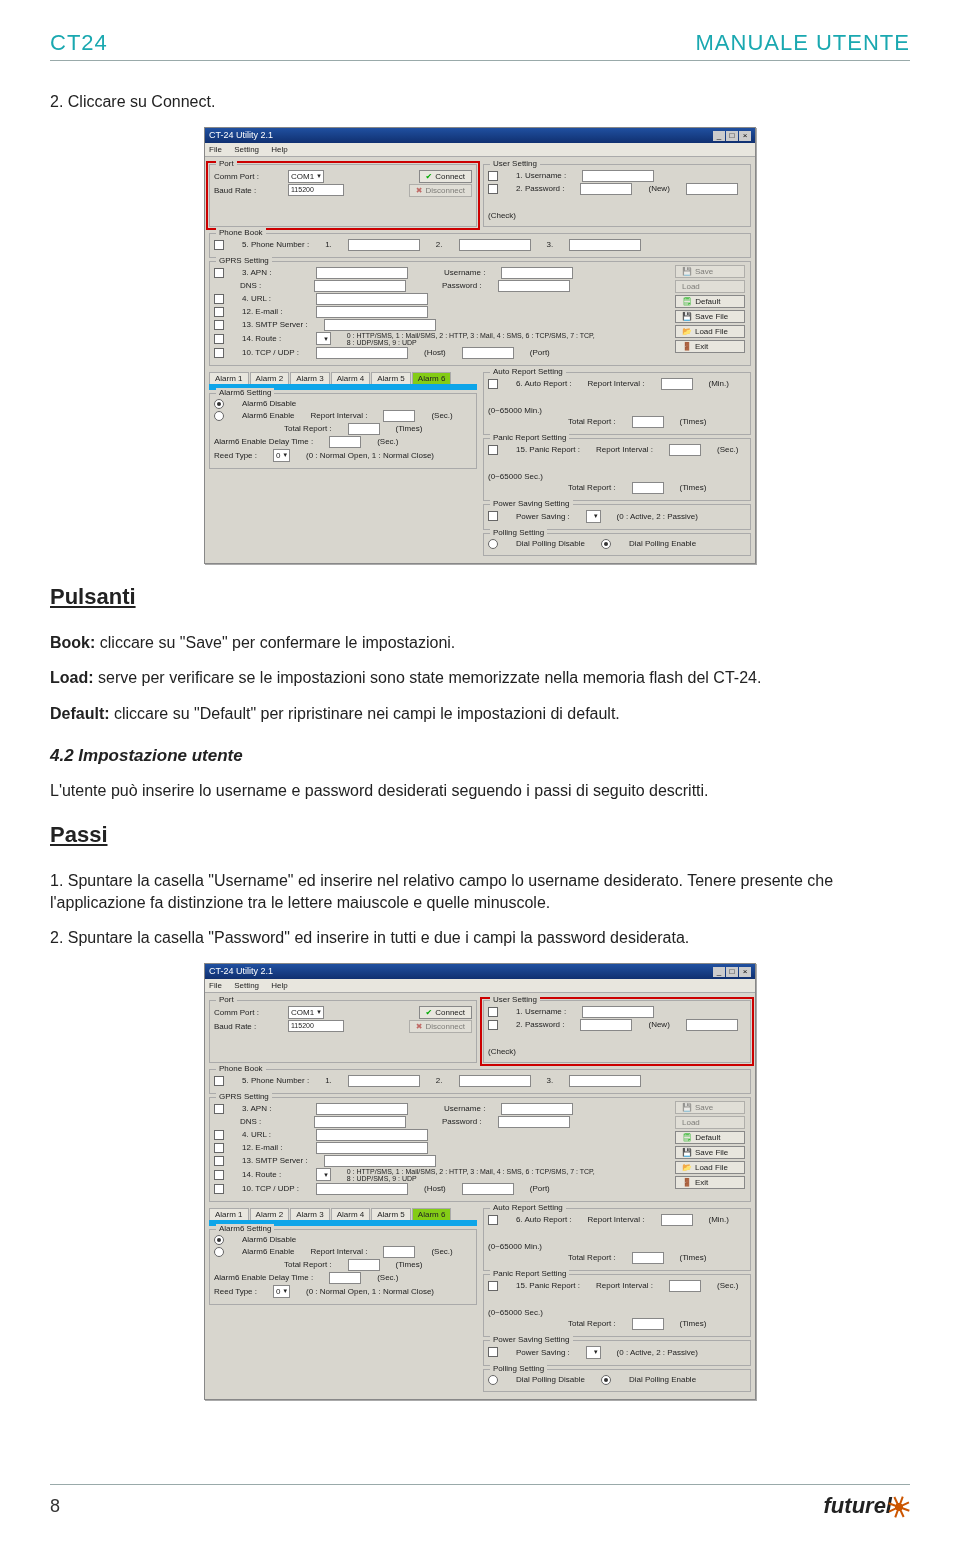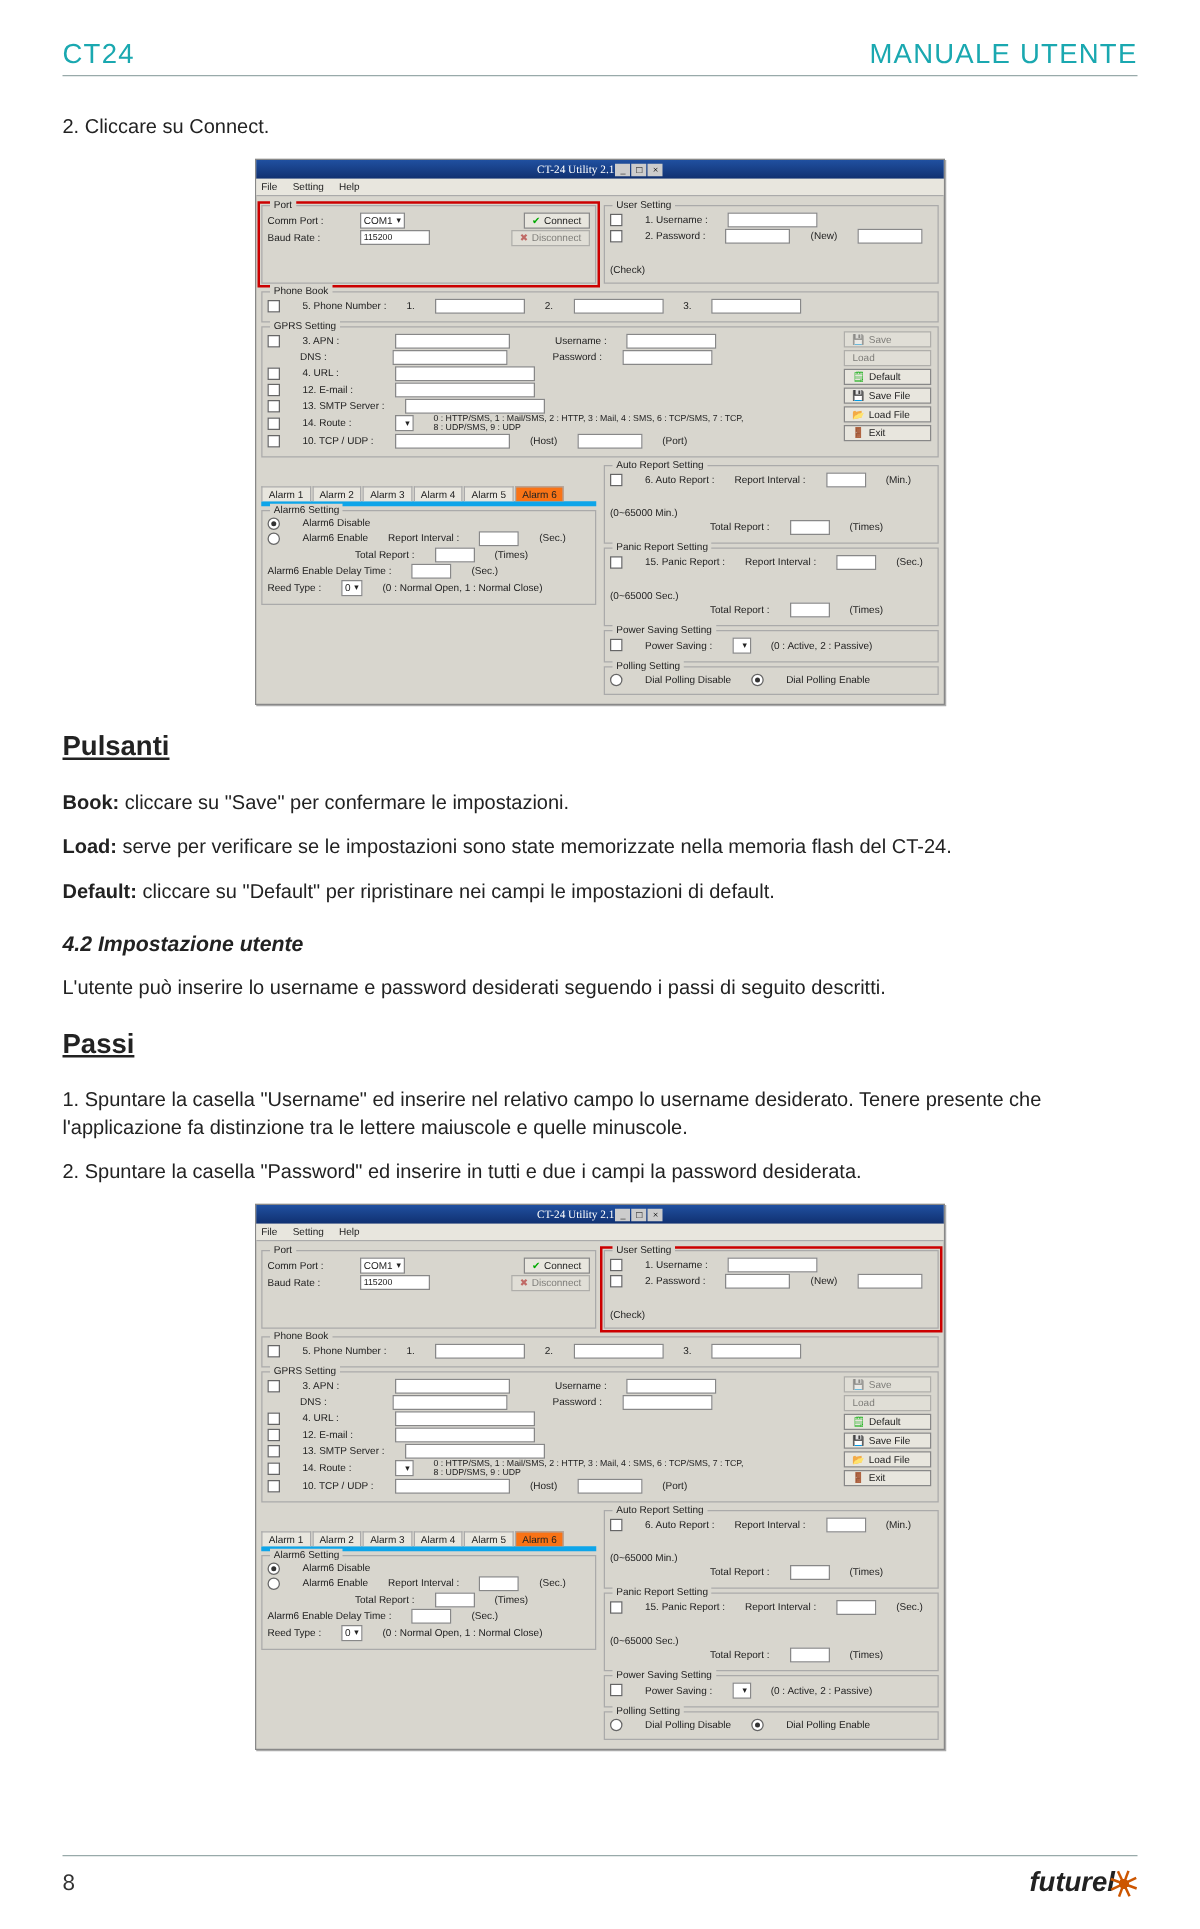--- a/index.html
+++ b/index.html
@@ -63,10 +63,9 @@
     background: linear-gradient(#2050a0,#103070);
     color: #fff;
     display: flex;
-    justify-content: center;
+    justify-content: space-between;
     padding: 2px 4px;
     font-size: 9px;
-    font-family: Liberation Serif, serif;
   }
   .mock .titlebar .btns span {
     display:inline-block; width:12px; height:10px; background:#ccc; margin-left:1px; text-align:center; color:#000; line-height:10px; font-size:8px;

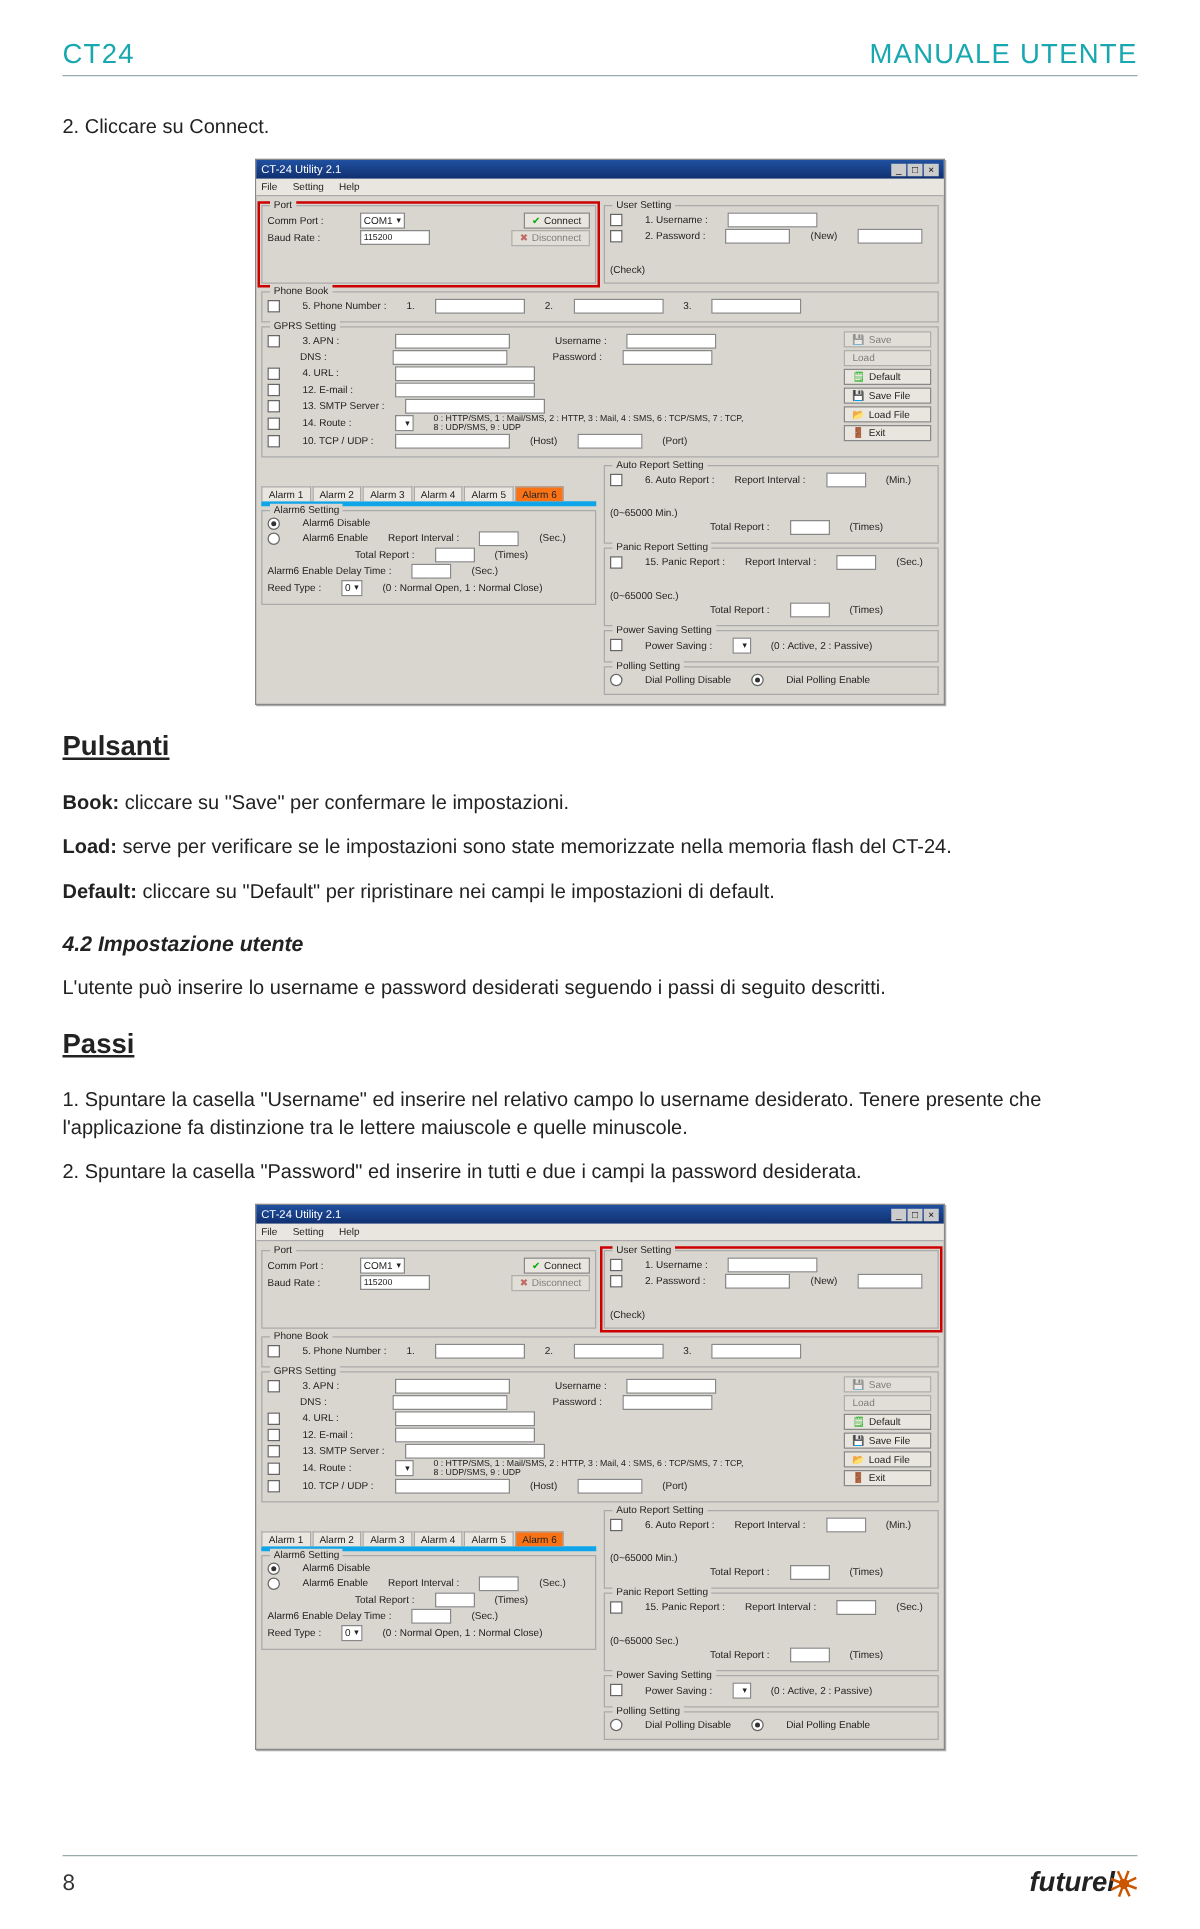--- a/index.html
+++ b/index.html
@@ -95,7 +95,7 @@
   .ck { display:inline-block; width:8px; height:8px; border:1px solid #666; background:#fff; margin-right:2px; vertical-align:middle;}
   .radio { display:inline-block; width:8px; height:8px; border:1px solid #666; border-radius:50%; background:#fff; margin-right:2px; vertical-align:middle;}
   .radio.on::after{content:""; display:block; width:4px; height:4px; background:#333; border-radius:50%; margin:2px;}
-  .tabs { display:flex; border-bottom:4px solid #0ea5e9; margin-top:20px;}
+  .tabs { display:flex; border-bottom:6px solid #0ea5e9; margin-top:3px;}
   .tabs span { border:1px solid #aaa; border-bottom:none; padding:1px 5px; background:#e8e6de; margin-right:1px; font-size:8px;}
   .tabs span.active { background:#f97316; }
   .sidebtns { position:absolute; right:6px; top:4px; display:flex; flex-direction:column; gap:2px;}

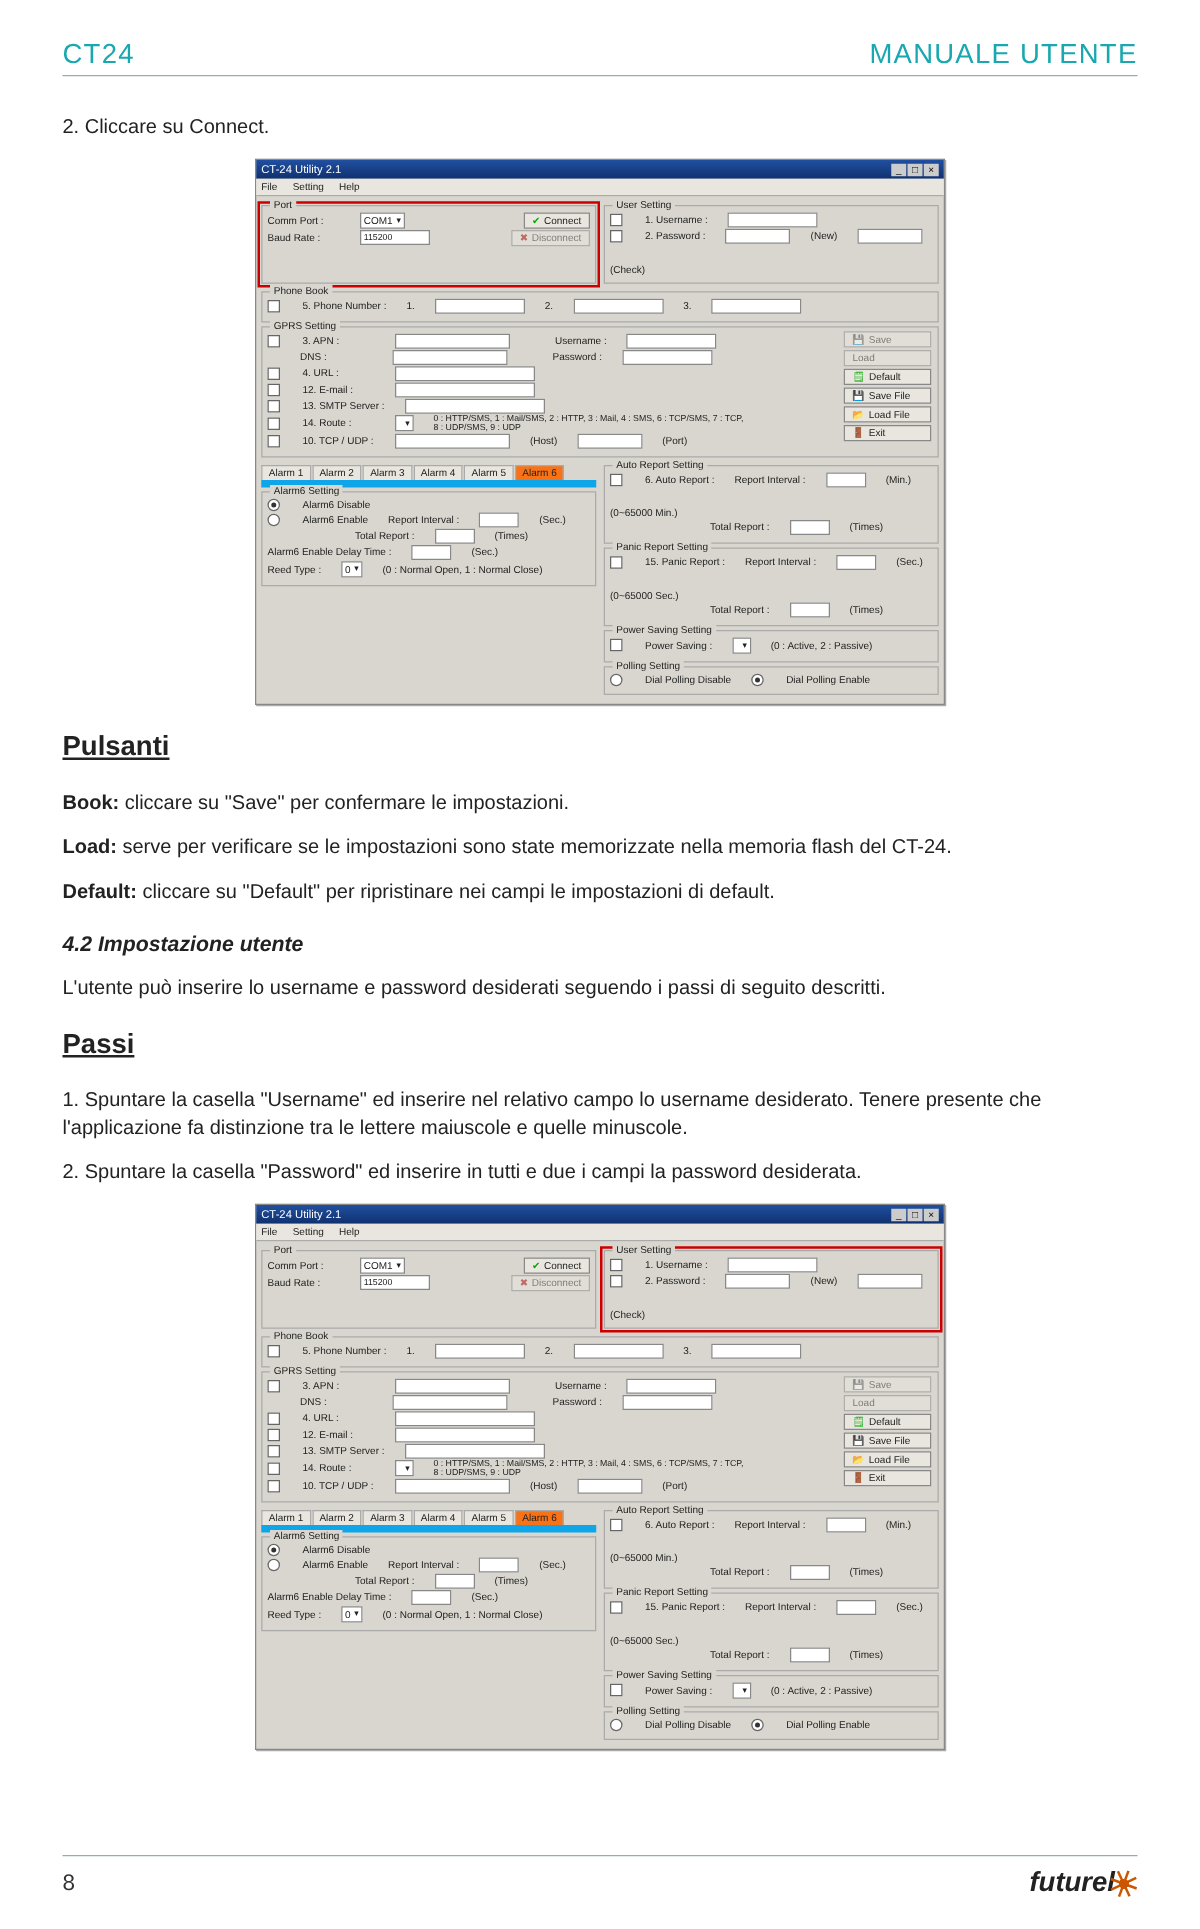--- a/index.html
+++ b/index.html
@@ -97,7 +97,7 @@
   .radio.on::after{content:""; display:block; width:4px; height:4px; background:#333; border-radius:50%; margin:2px;}
   .tabs { display:flex; border-bottom:6px solid #0ea5e9; margin-top:3px;}
   .tabs span { border:1px solid #aaa; border-bottom:none; padding:1px 5px; background:#e8e6de; margin-right:1px; font-size:8px;}
-  .tabs span.active { background:#f97316; }
+  .tabs span.active { background:#84cc16; }
   .sidebtns { position:absolute; right:6px; top:4px; display:flex; flex-direction:column; gap:2px;}
   .flex-between{display:flex; justify-content:space-between; gap:6px;}
   .col{flex:1;}

